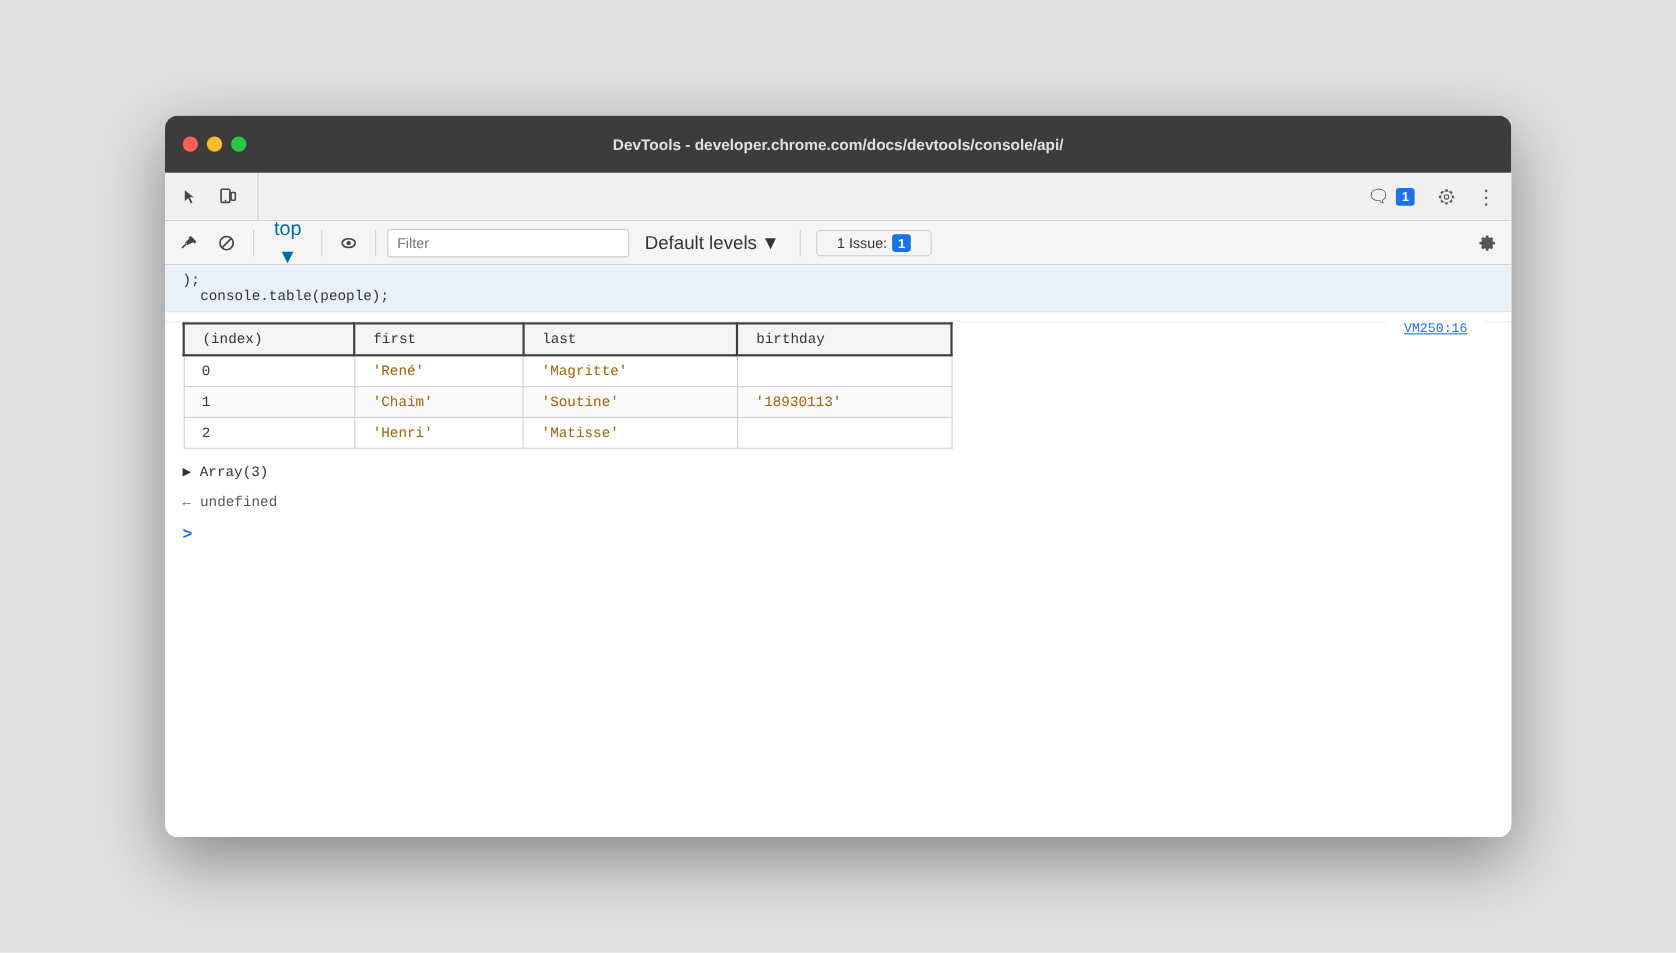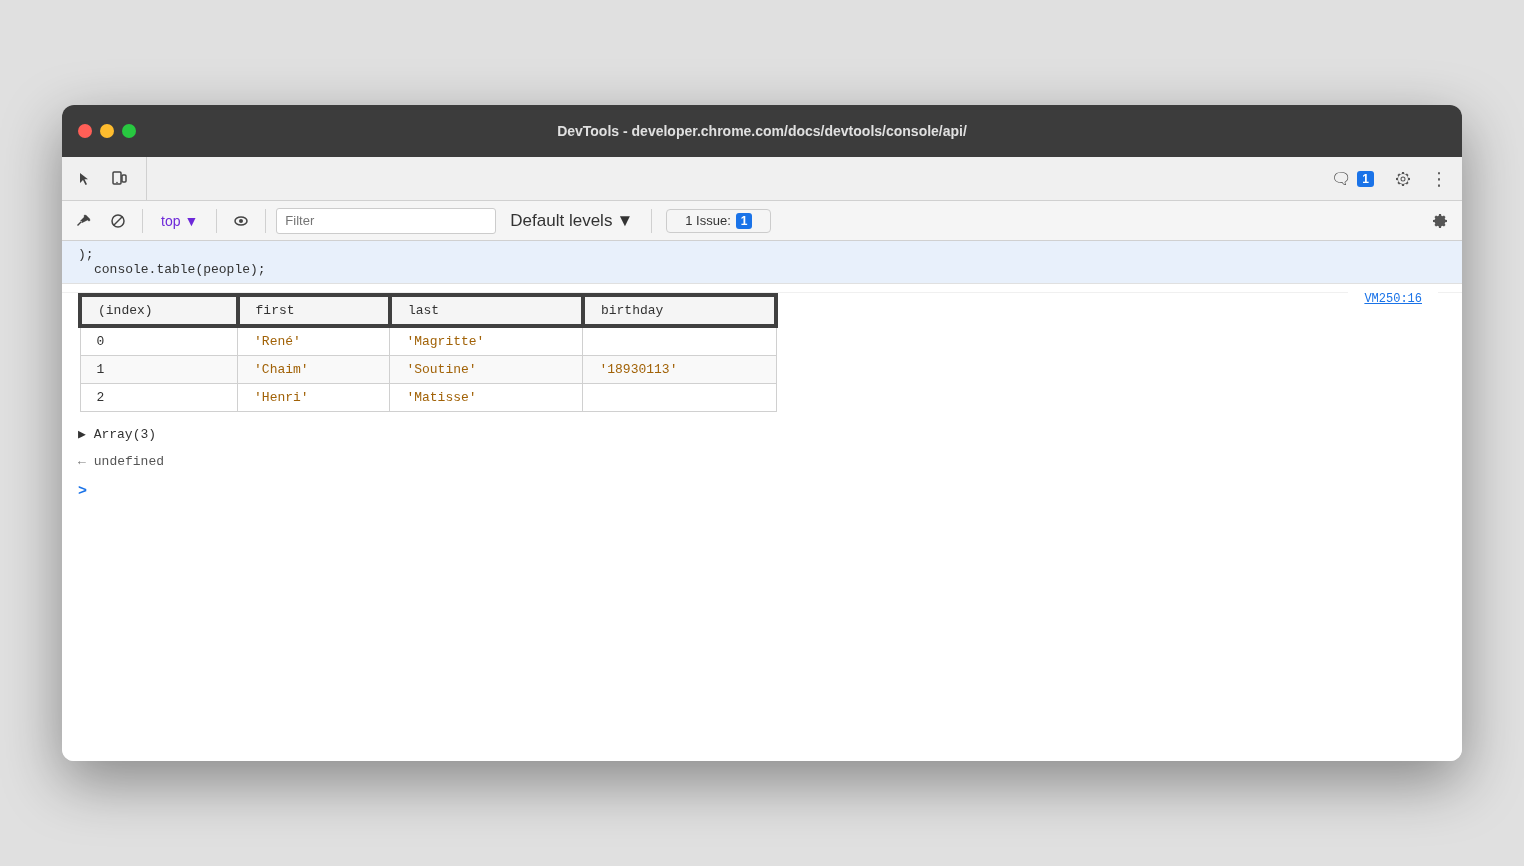--- a/index.html
+++ b/index.html
@@ -12,7 +12,7 @@
       font-family: -apple-system, BlinkMacSystemFont, 'Segoe UI', sans-serif;
     }
     .window {
-      width: 1400px;
+      width: 1224px;
       background: #f5f5f5;
       border-radius: 12px;
       box-shadow: 0 20px 60px rgba(0,0,0,0.4);

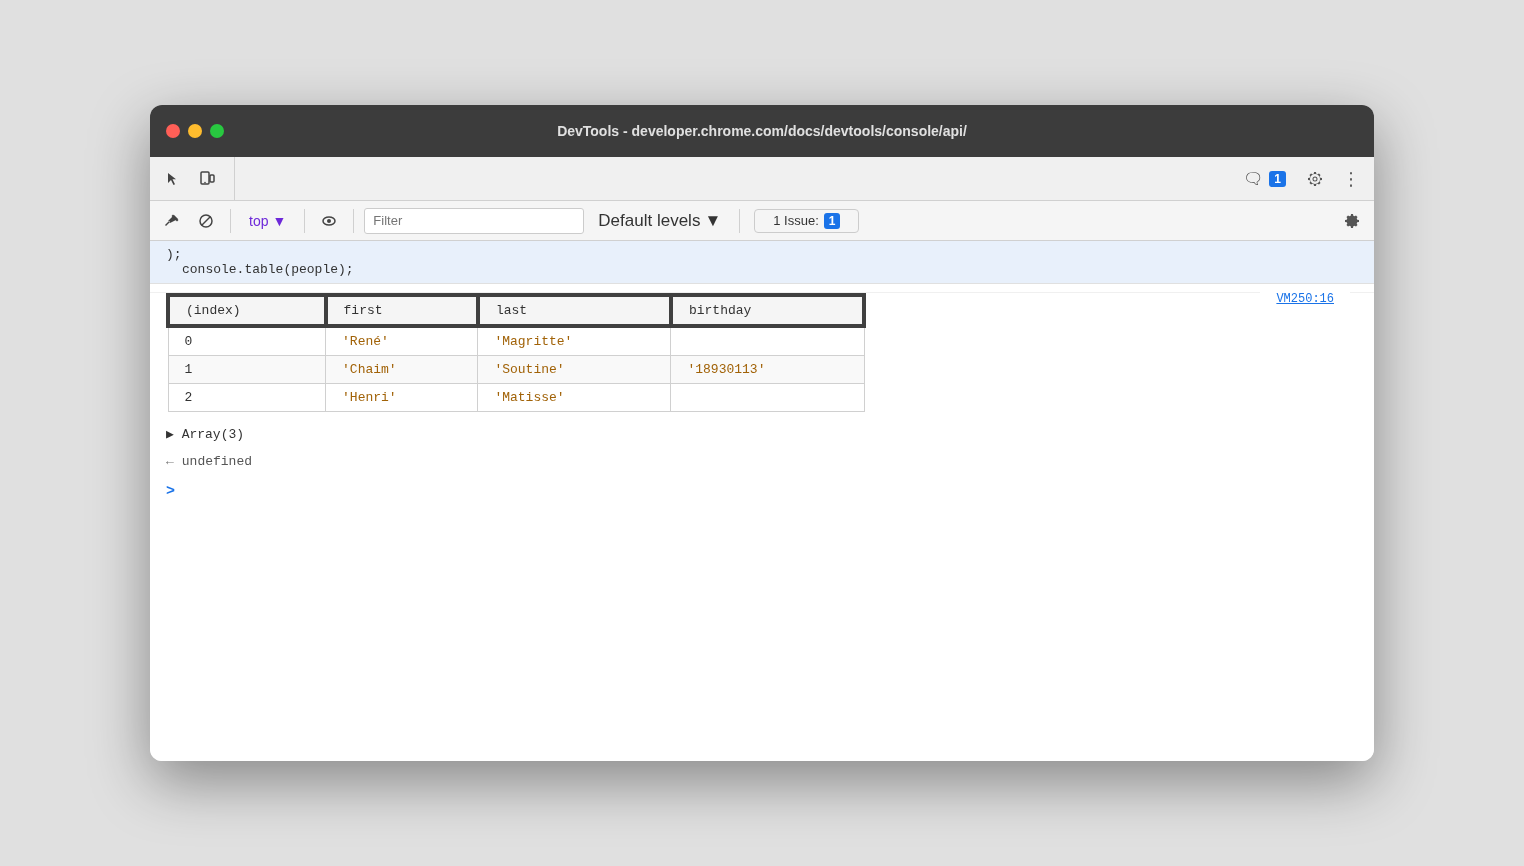--- a/index.html
+++ b/index.html
@@ -170,10 +170,11 @@
       padding: 3px 8px;
       border-radius: 4px;
       cursor: pointer;
-      font-size: 14px;
-      color: #6d28d9;
-      background: transparent;
-      border: none;
+      font-size: 18px;
+      color: #0369a1;
+      background: transparent;
+      border: none;
+      flex-direction: column;
     }
     .filter-input {
       flex: 0 0 220px;

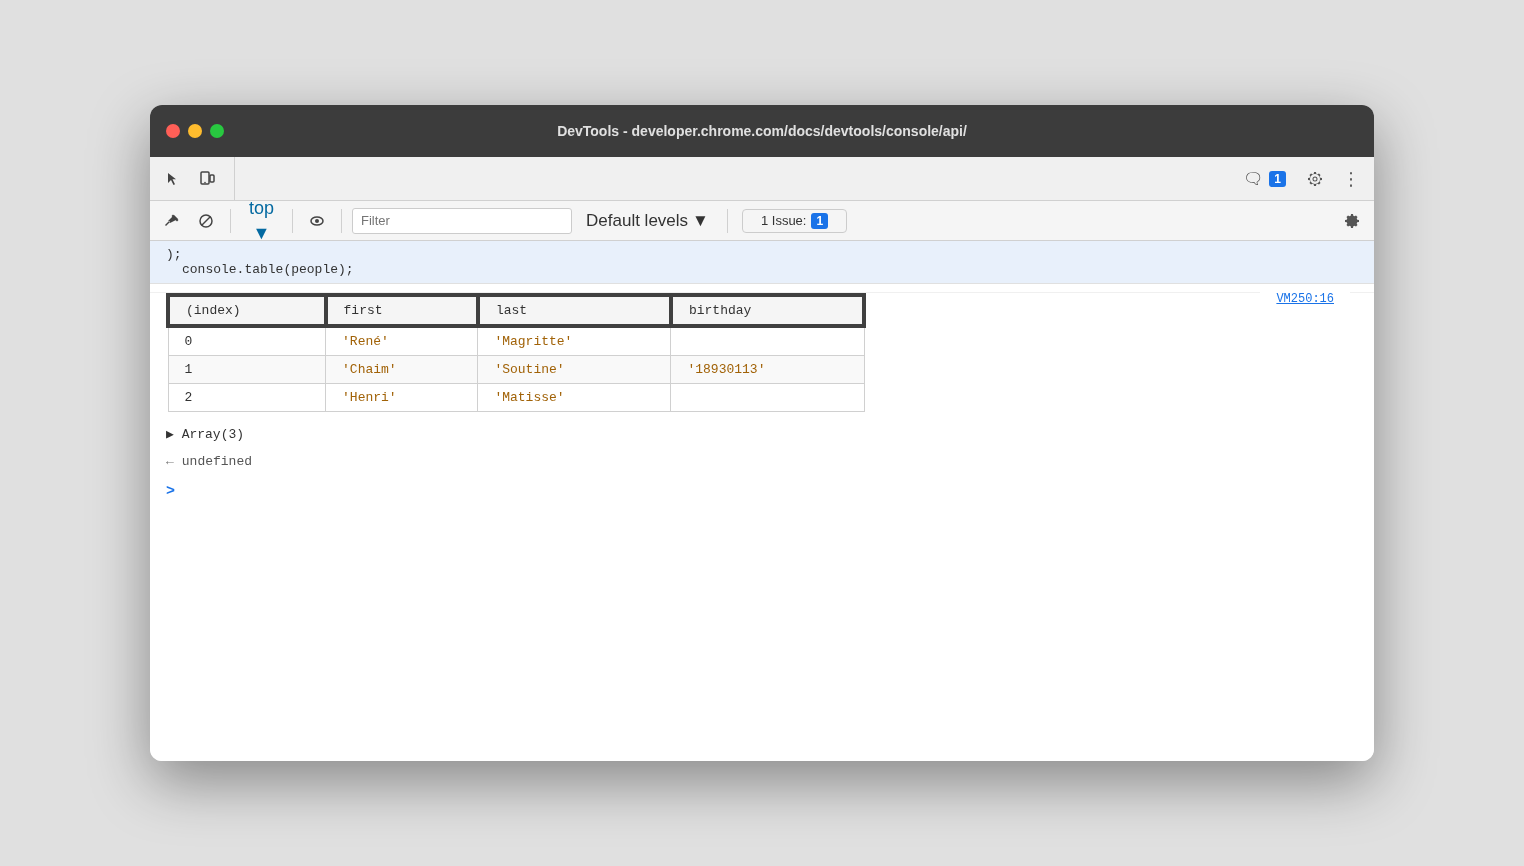--- a/index.html
+++ b/index.html
@@ -273,7 +273,7 @@
     }
     .console-table th {
       background: #f5f5f5;
-      border: 4px solid #404040;
+      border: 2px solid #404040;
       padding: 6px 16px;
       font-weight: normal;
       text-align: left;

